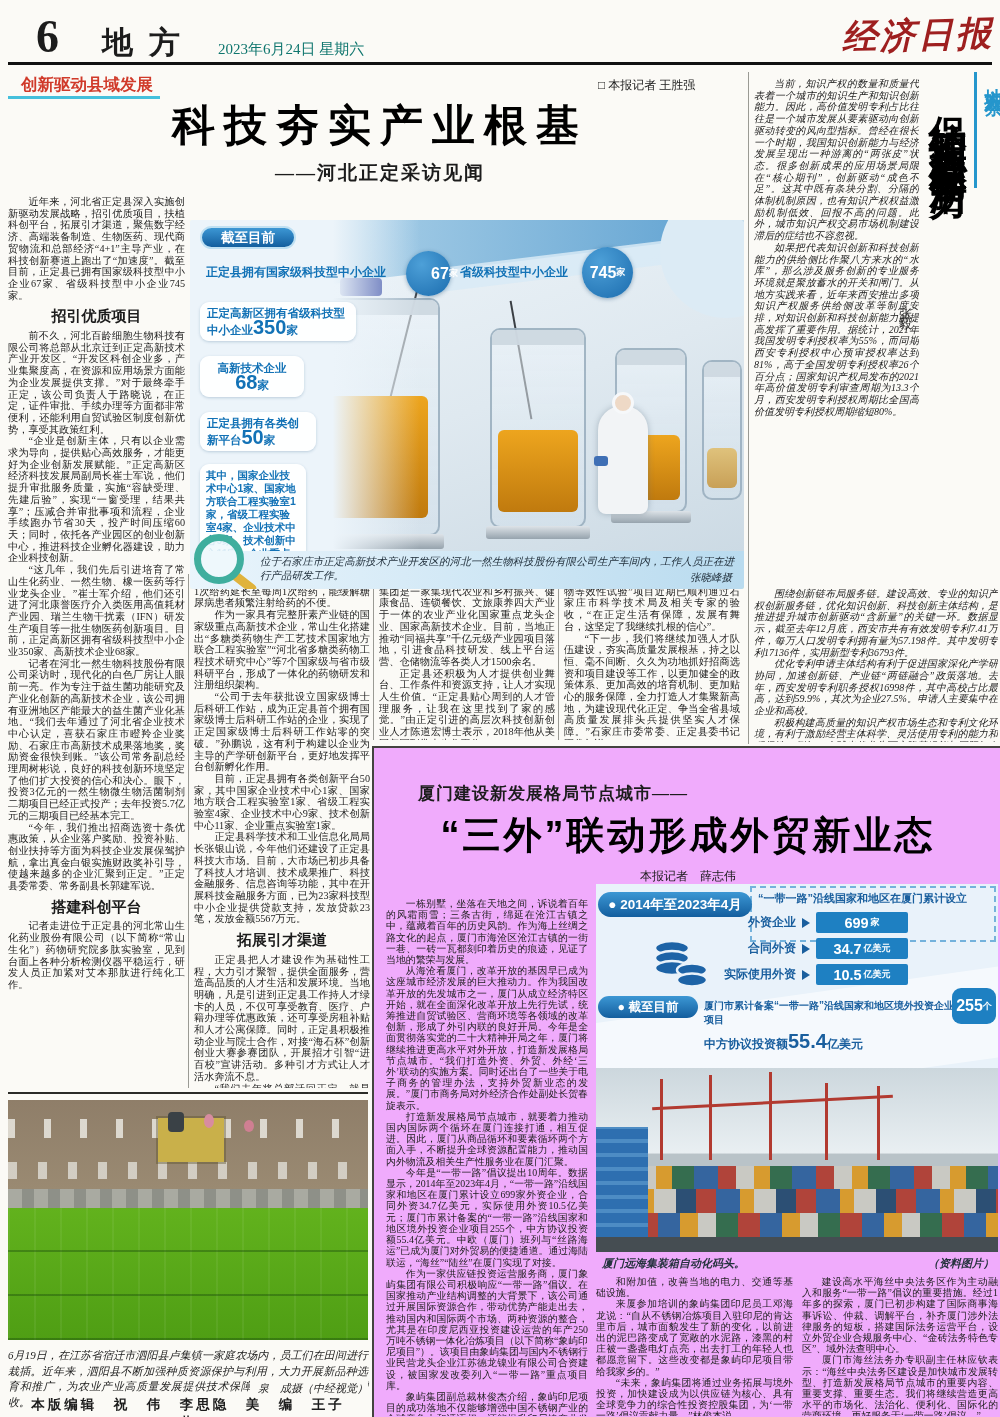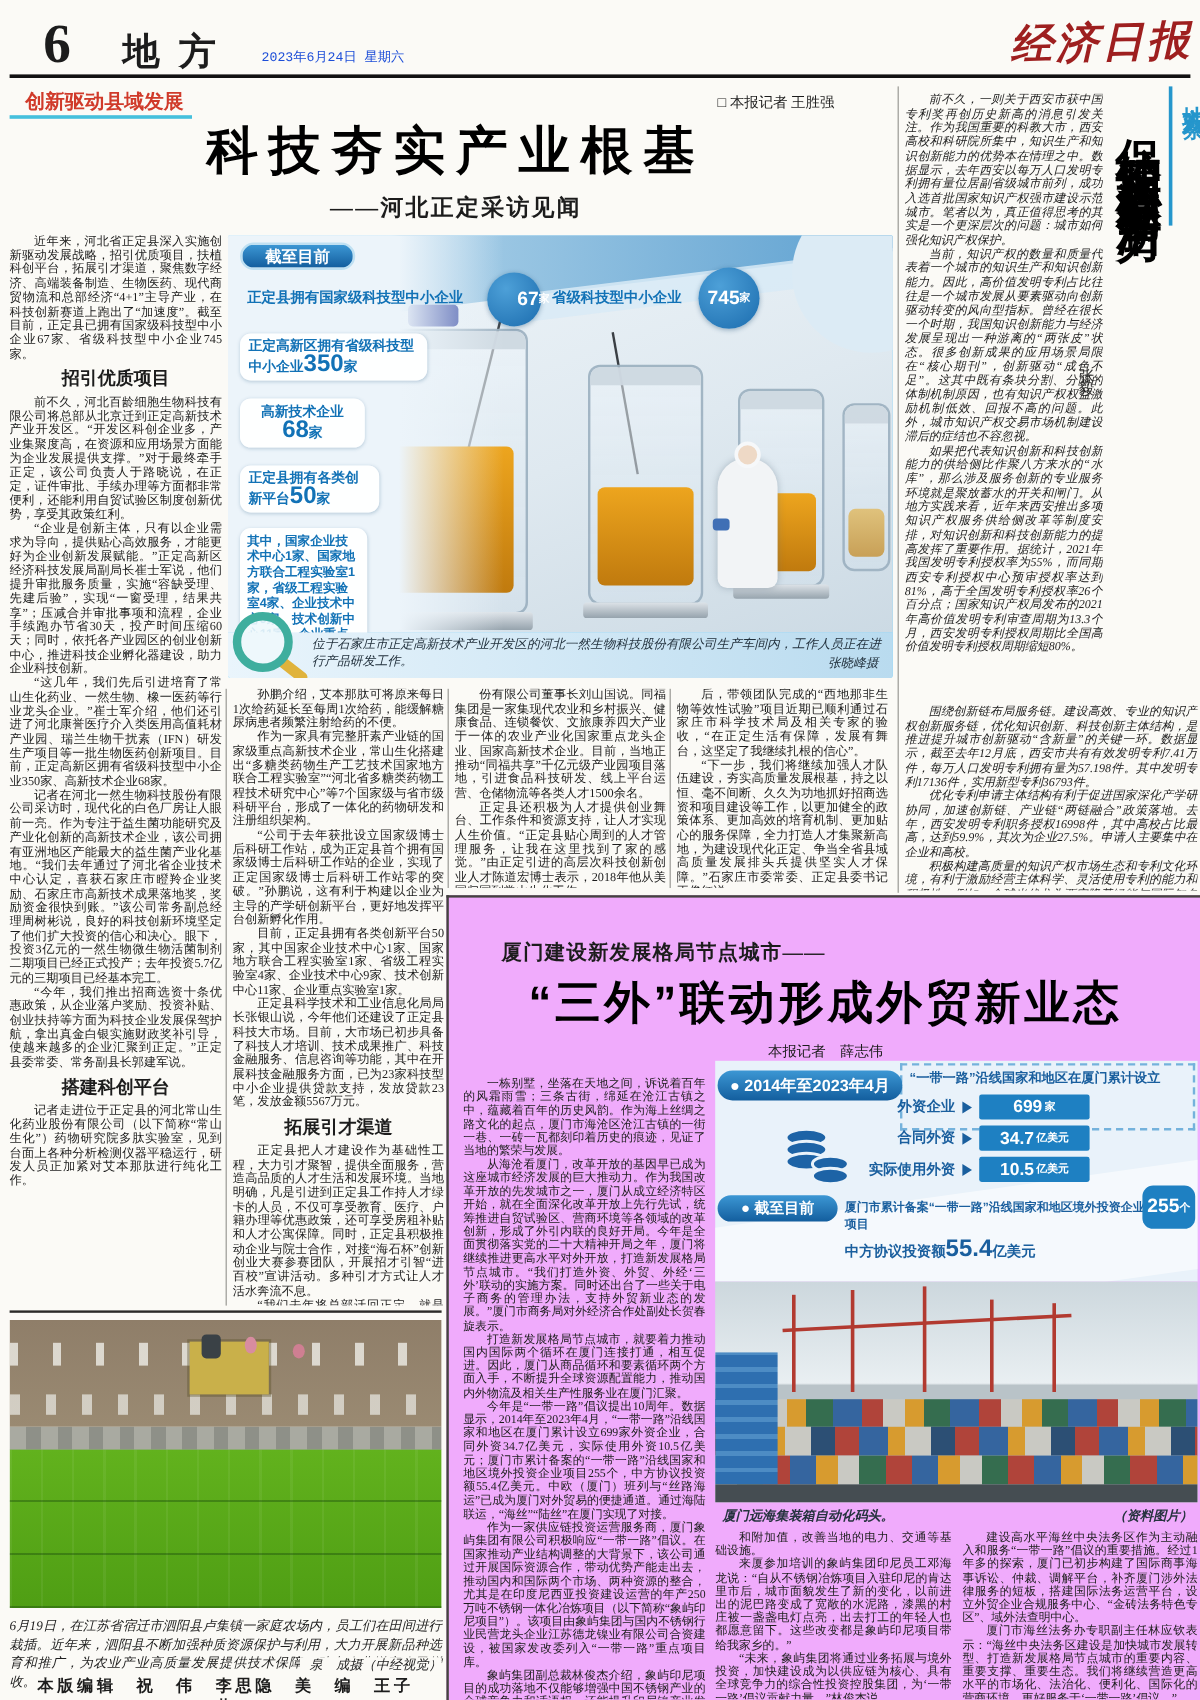--- a/index.html
+++ b/index.html
@@ -19,7 +19,7 @@
   
   .pageno{font-family:var(--serif);font-weight:bold;font-size:46px;}
   .section{font-family:var(--sans);font-weight:bold;font-size:31px;letter-spacing:16px;}
-  .dateline{font-family:Liberation Mono, monospace;font-size:11px;color:#1d4ed8;}
+  .dateline{font-family:Liberation Serif, serif;font-size:15px;color:#0f766e;}
   .masthead{font-family:var(--serif);font-style:italic;font-weight:bold;font-size:35px;color:#9e1f1f;letter-spacing:3px;transform:rotate(-1.5deg);}
 
   

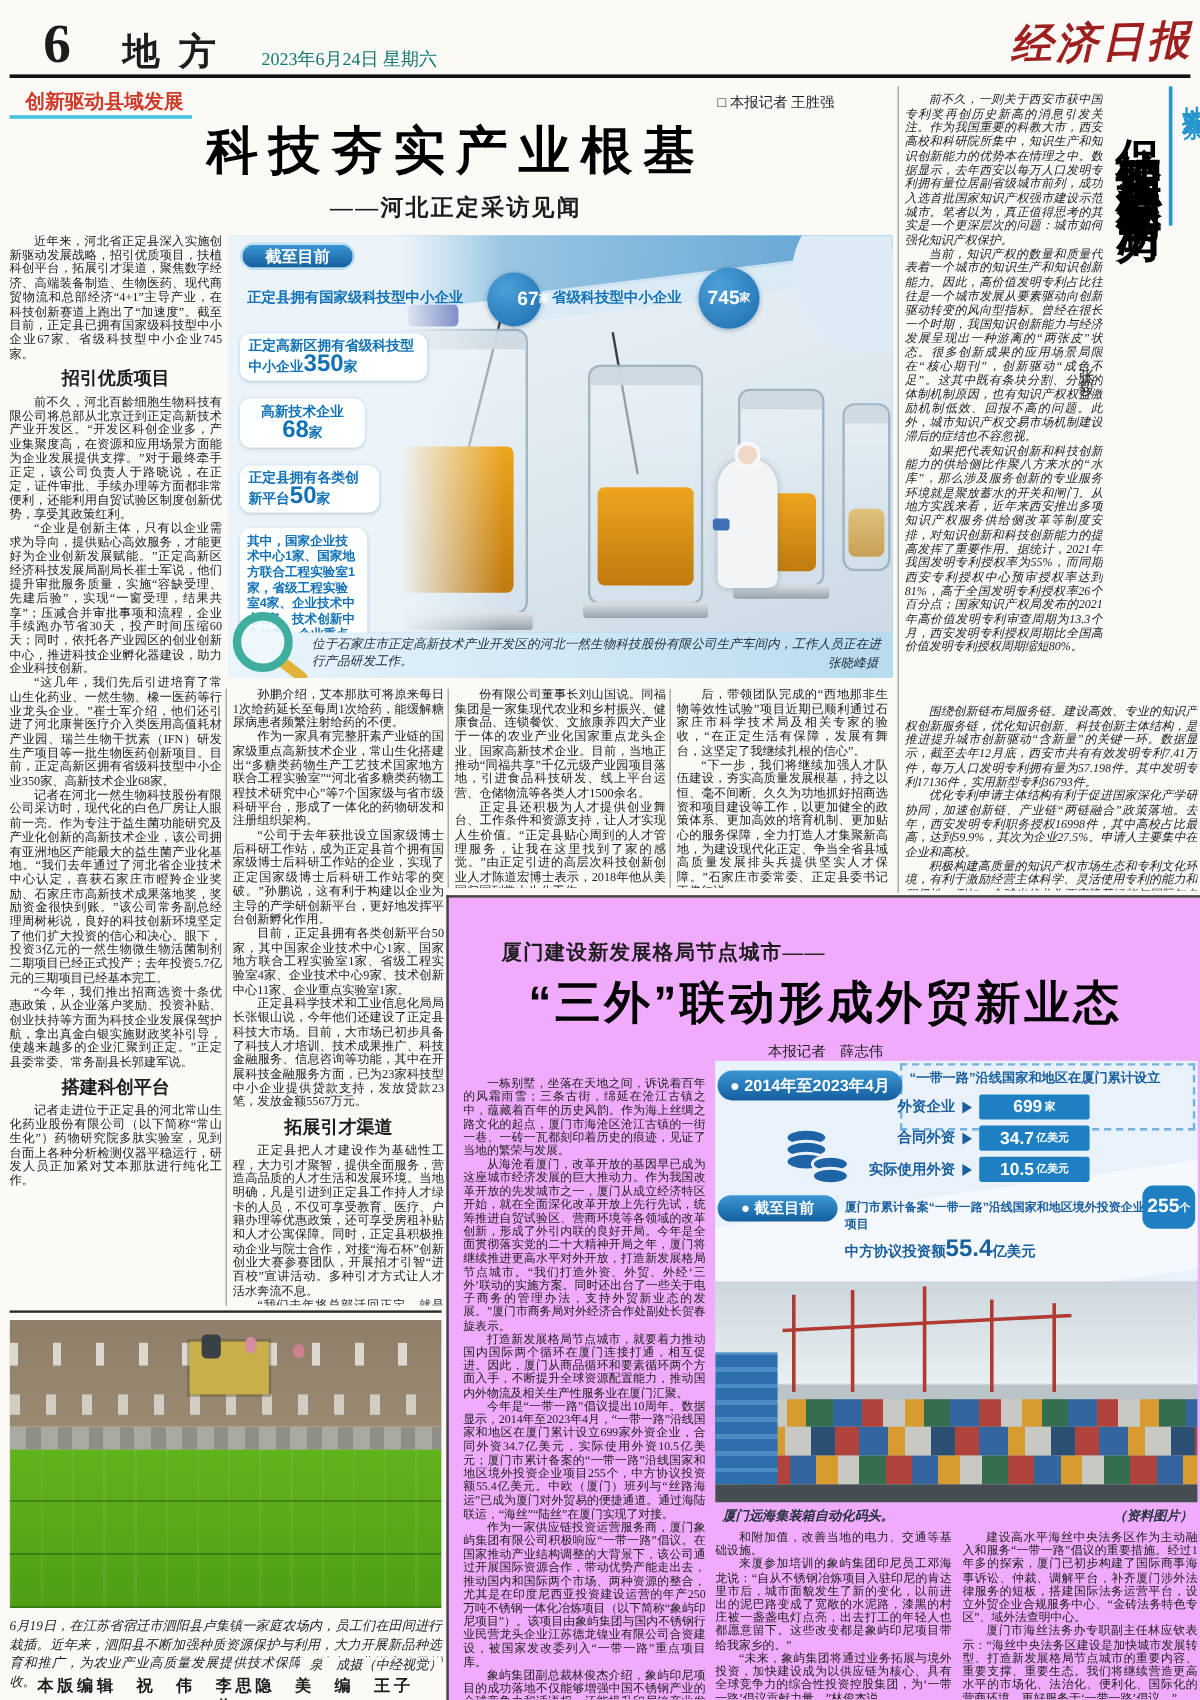--- a/index.html
+++ b/index.html
@@ -203,7 +203,6 @@
     <div class="abs obs-title" style="left:170px;top:16px;height:560px;">保护知识产权激发创新活力</div>
     <div class="abs obs-author" style="left:144px;top:226px;height:70px;">张毅</div>
     <div class="abs news-col kai" style="left:2px;top:8px;width:165px;height:506px;">
-        <div class="para">前不久，一则关于西安市获中国专利奖再创历史新高的消息引发关注。作为我国重要的科教大市，西安高校和科研院所集中，知识生产和知识创新能力的优势本在情理之中。数据显示，去年西安以每万人口发明专利拥有量位居副省级城市前列，成功入选首批国家知识产权强市建设示范城市。笔者以为，真正值得思考的其实是一个更深层次的问题：城市如何强化知识产权保护。</div>
         <div class="para">当前，知识产权的数量和质量代表着一个城市的知识生产和知识创新能力。因此，高价值发明专利占比往往是一个城市发展从要素驱动向创新驱动转变的风向型指标。曾经在很长一个时期，我国知识创新能力与经济发展呈现出一种游离的“两张皮”状态。很多创新成果的应用场景局限在“核心期刊”，创新驱动“成色不足”。这其中既有条块分割、分隔的体制机制原因，也有知识产权权益激励机制低效、回报不高的问题。此外，城市知识产权交易市场机制建设滞后的症结也不容忽视。</div>
         <div class="para">如果把代表知识创新和科技创新能力的供给侧比作聚八方来水的“水库”，那么涉及服务创新的专业服务环境就是聚放蓄水的开关和闸门。从地方实践来看，近年来西安推出多项知识产权服务供给侧改革等制度安排，对知识创新和科技创新能力的提高发挥了重要作用。据统计，2021年我国发明专利授权率为55%，而同期西安专利授权中心预审授权率达到81%，高于全国发明专利授权率26个百分点；国家知识产权局发布的2021年高价值发明专利审查周期为13.3个月，西安发明专利授权周期比全国高价值发明专利授权周期缩短80%。</div>
       </div>

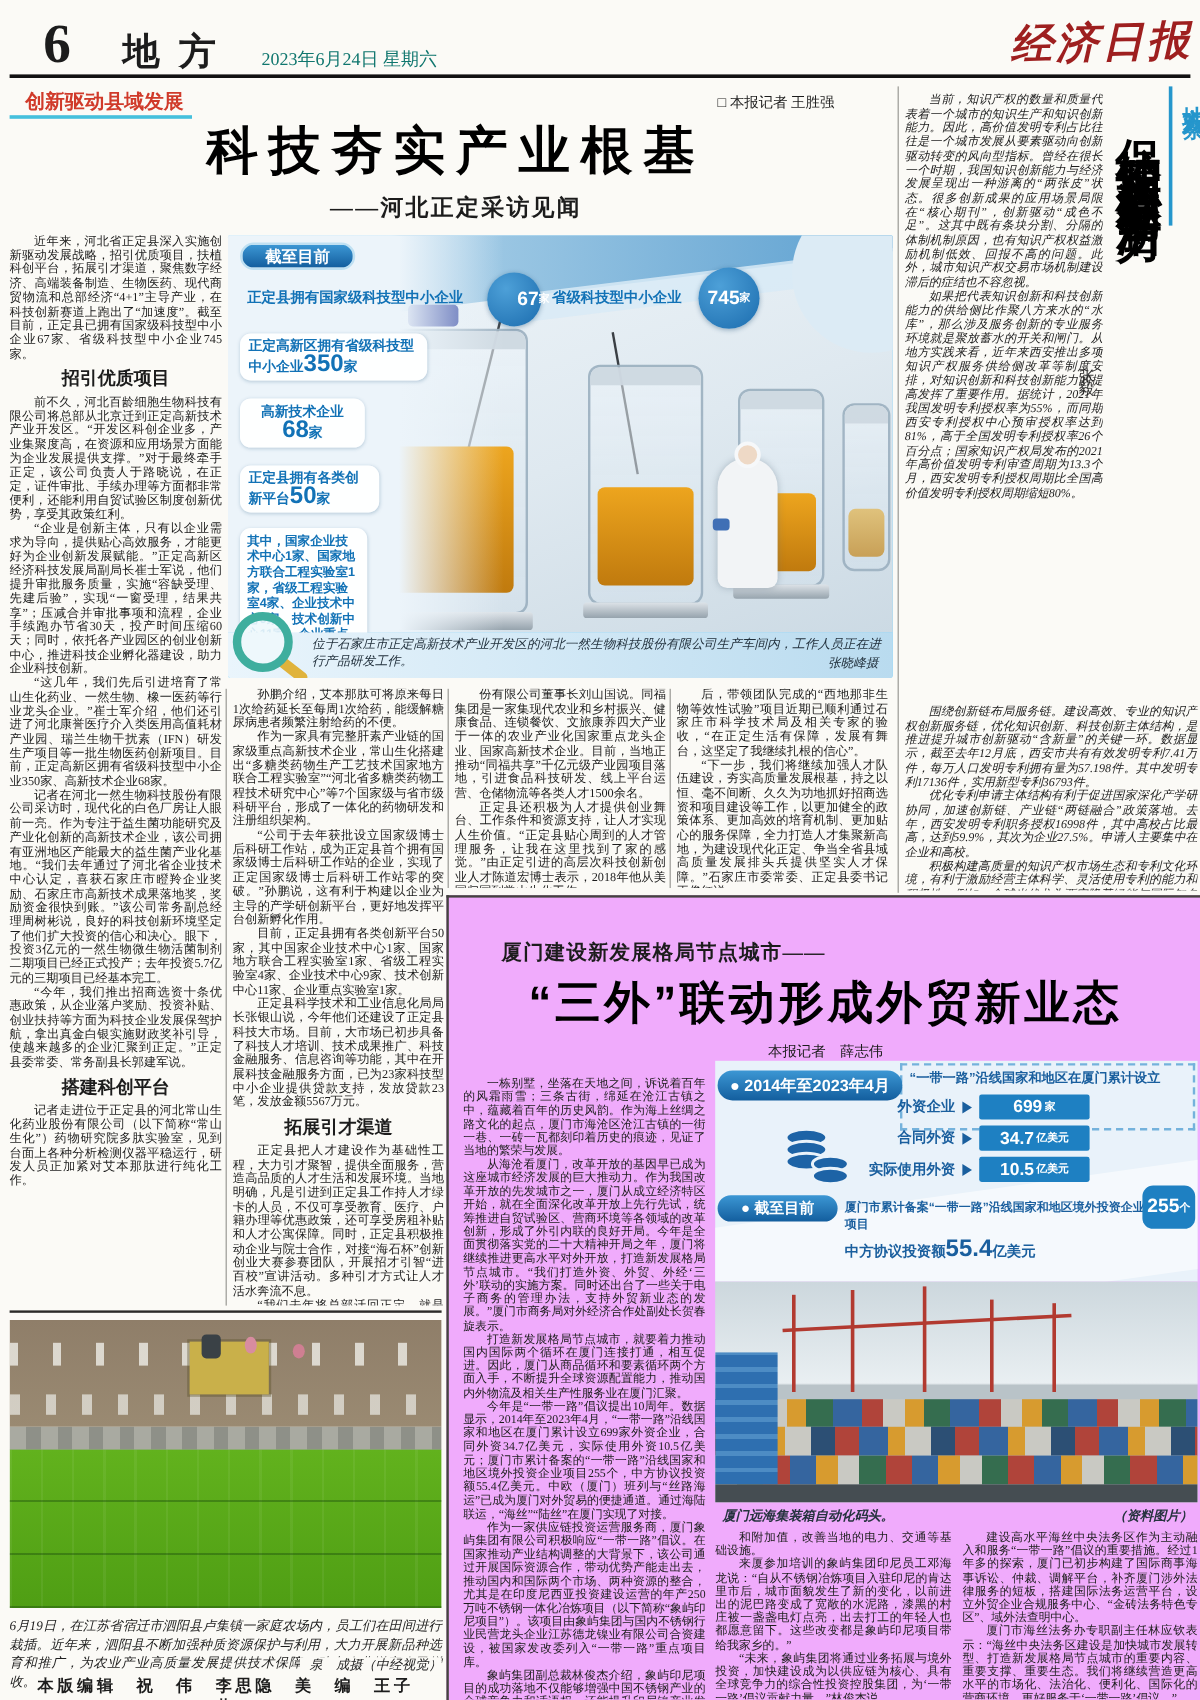--- a/index.html
+++ b/index.html
@@ -35,7 +35,7 @@
   .kai{font-style:italic;font-size:10px;line-height:11.7px;}
 
   
-  .info1{background:#7dd3fc;overflow:hidden;border-radius:2px;}
+  .info1{background:#fef9c3;overflow:hidden;border-radius:2px;margin-top:24px;}
   .labmock{position:absolute;left:0;top:0;width:554px;height:331px;overflow:hidden;background:linear-gradient(160deg,#f0f6fa 0%,#dfe9f0 55%,#ccdae4 100%);}
   .band{position:absolute;transform:skewY(-7deg);}
   .vessel{position:absolute;border:2px solid rgba(150,172,188,.85);border-radius:10px;background:linear-gradient(rgba(238,245,250,.55),rgba(210,224,235,.5));}

